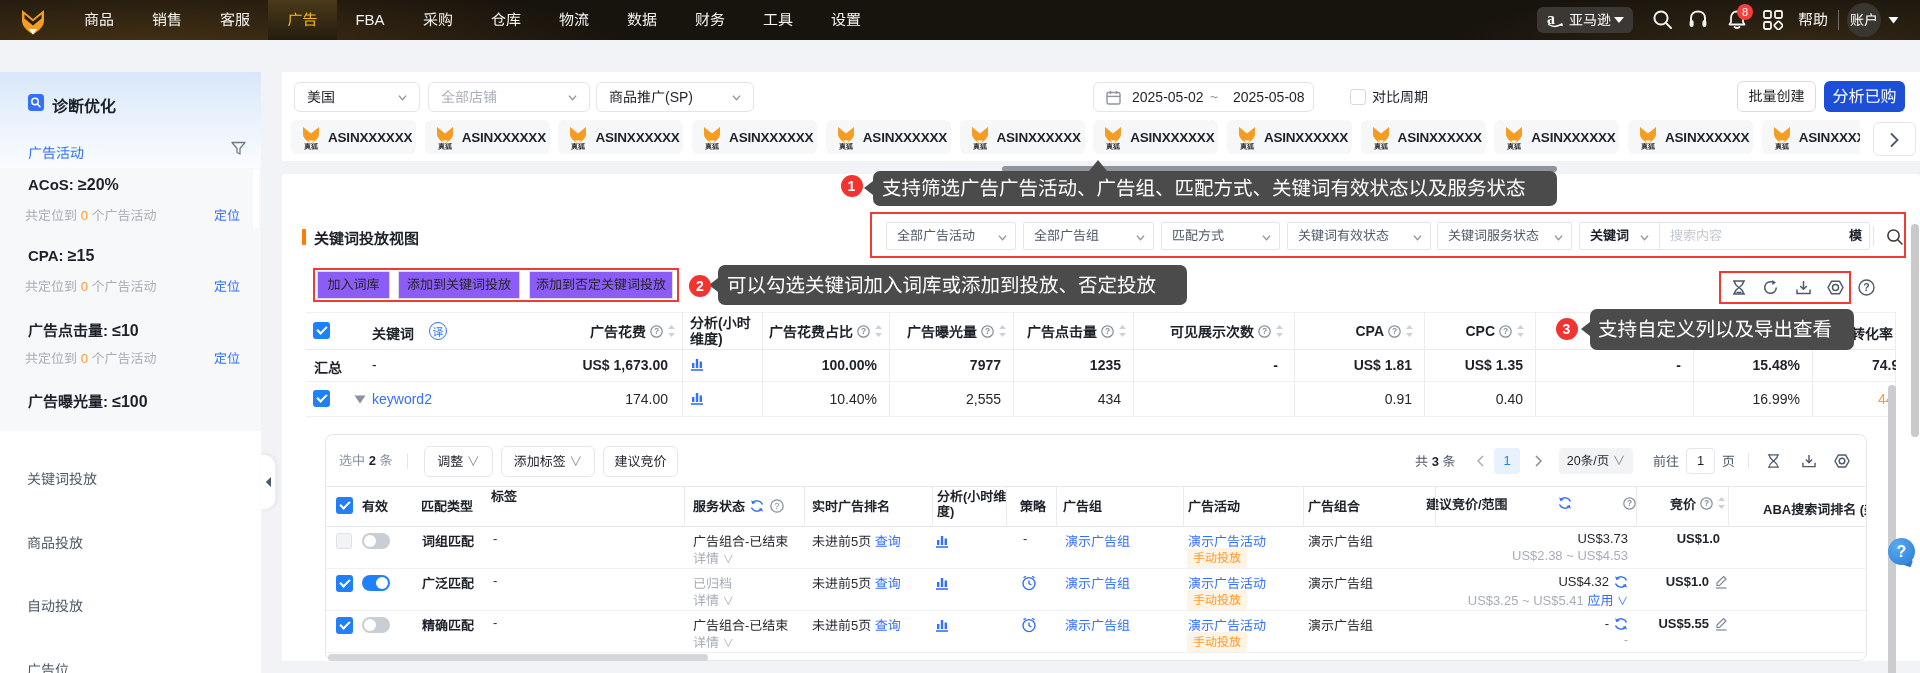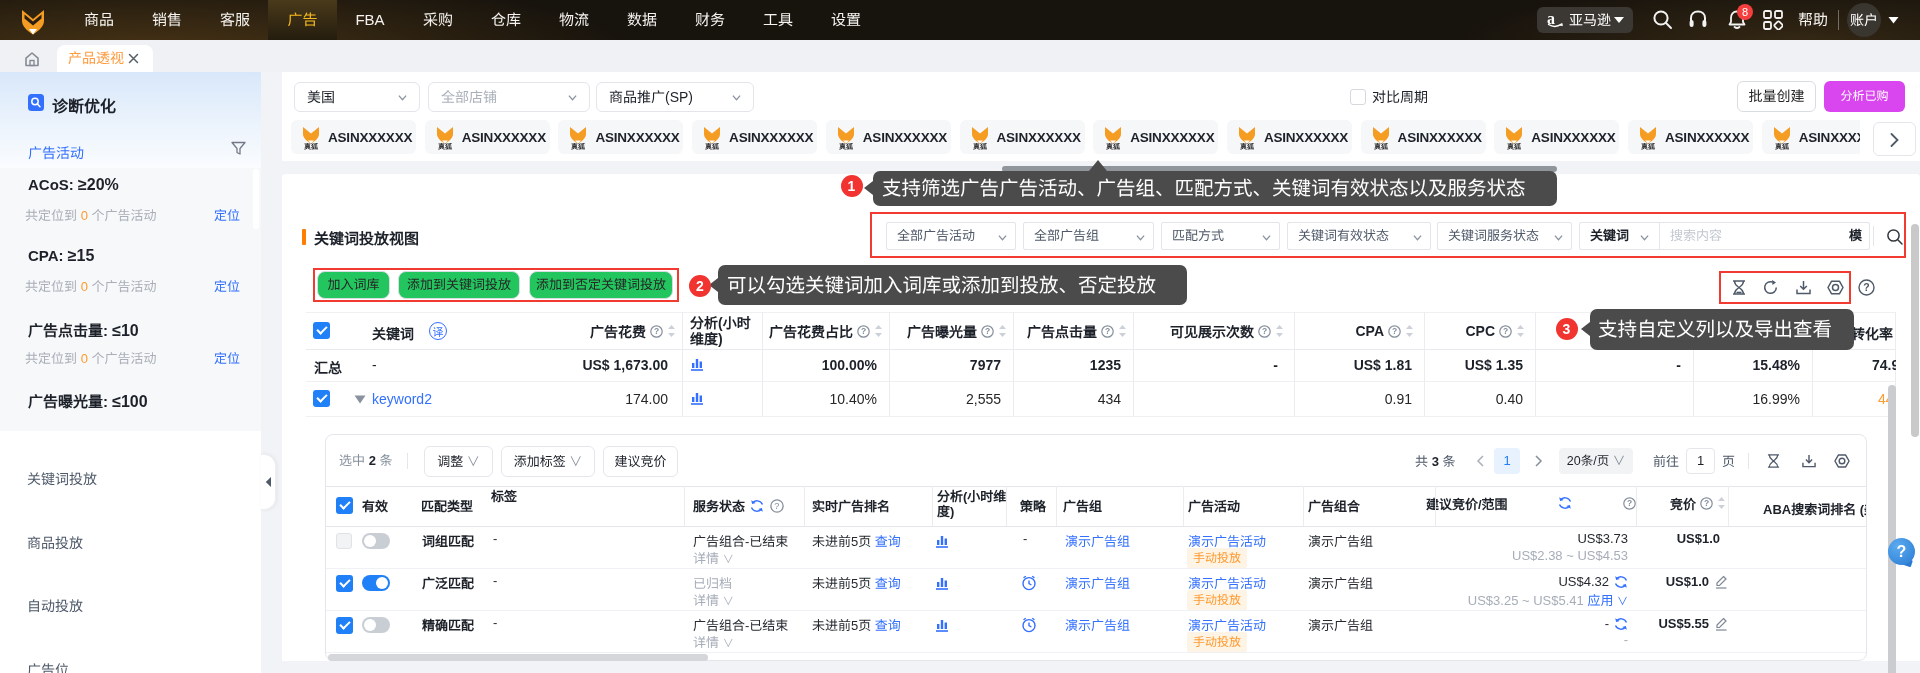--- a/index.html
+++ b/index.html
@@ -159,17 +159,6 @@
       </svg>
   </div>
 
-  <div class="tabbar" id="tabbar">
-    <svg class="abs" style="left:25px;top:12px" width="14" height="15" viewBox="0 0 14 15">
-      <path d="M1 6.2 L7 1 L13 6.2 L13 13.5 L1 13.5 Z" fill="none" stroke="#868c94" stroke-width="1.6" stroke-linejoin="round"></path>
-      <rect x="5" y="8.5" width="4" height="5" fill="none" stroke="#868c94" stroke-width="1.4"></rect>
-    </svg>
-    <div class="tab-active" style="top:5px"></div>
-    <div class="abs" style="left:68px;top:5px;height:27px;line-height:27px;font-size:14px;color:#ff9c40">产品透视</div>
-    <svg class="abs" style="left:128px;top:13px" width="11" height="11" viewBox="0 0 11 11">
-      <path d="M1.5 1.5 L9.5 9.5 M9.5 1.5 L1.5 9.5" stroke="#565d66" stroke-width="1.5" stroke-linecap="round"></path>
-    </svg>
-  </div>
 
   <div class="sidebar" id="sidebar">
     <svg class="abs" style="left:28px;top:22px" width="16" height="17" viewBox="0 0 16 17">

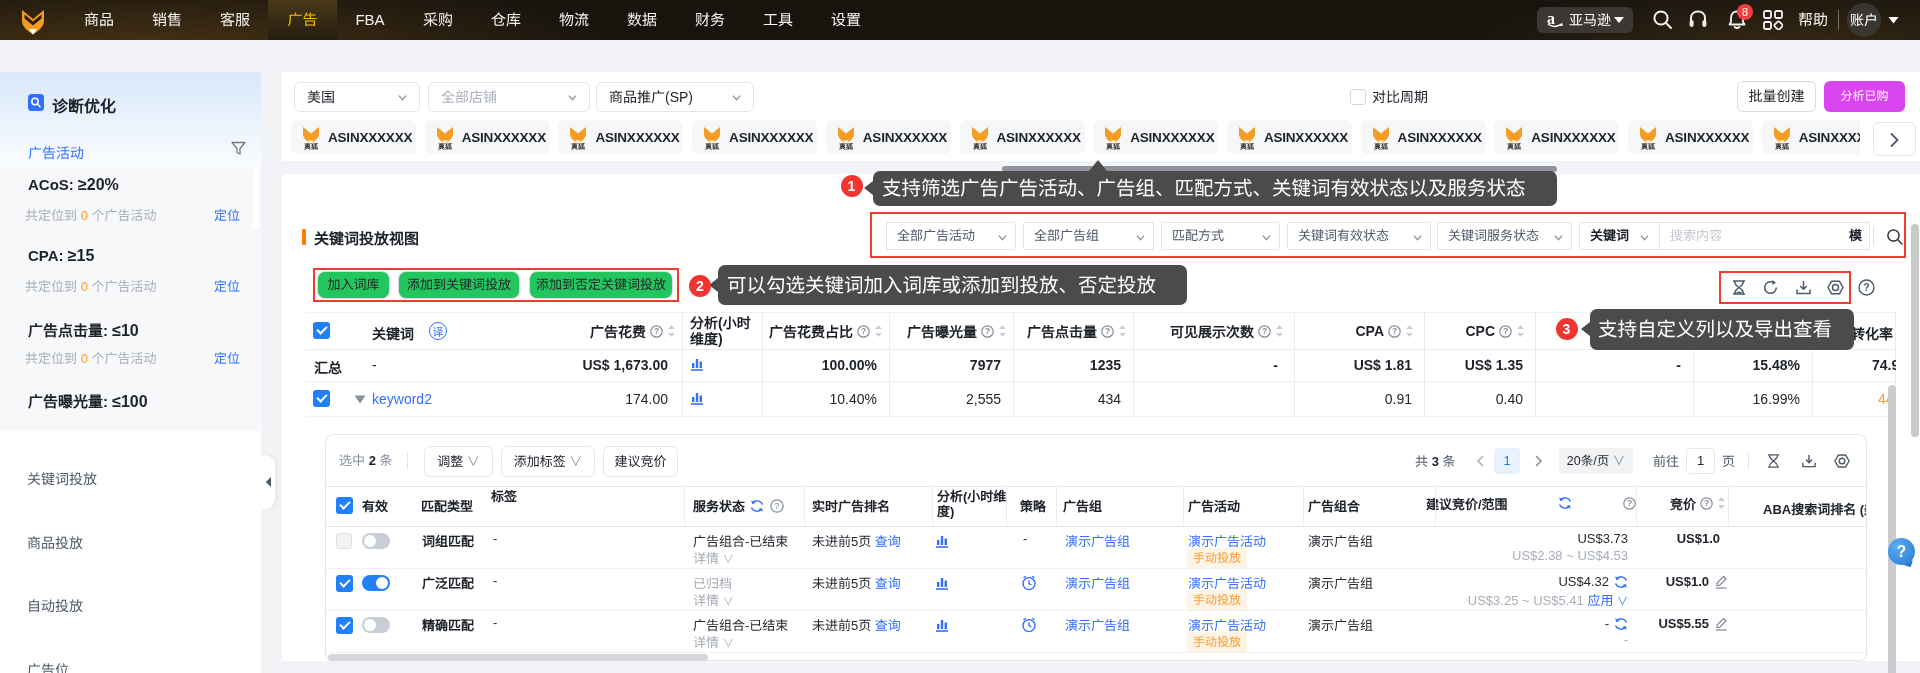--- a/index.html
+++ b/index.html
@@ -209,6 +209,17 @@
           <path d="M1 3 L5 7.5 L9 3" fill="none" stroke="#8a919f" stroke-width="1.4"></path>
         </svg>
     </div>
+    <div class="sel" style="left:811px;top:10px;width:221px;padding-left:0">
+      <svg class="abs" style="left:12px;top:7px" width="15" height="15" viewBox="0 0 15 15">
+        <rect x="1" y="2.5" width="13" height="11.5" rx="1.5" fill="none" stroke="#8f959e" stroke-width="1.4"></rect>
+        <line x1="1" y1="6.4" x2="14" y2="6.4" stroke="#8f959e" stroke-width="1.4"></line>
+        <line x1="4.5" y1="0.8" x2="4.5" y2="4" stroke="#8f959e" stroke-width="1.4"></line>
+        <line x1="10.5" y1="0.8" x2="10.5" y2="4" stroke="#8f959e" stroke-width="1.4"></line>
+      </svg>
+      <span class="abs" style="left:38px;top:0;line-height:28px">2025-05-02</span>
+      <span class="abs" style="left:116px;top:0;line-height:28px;color:#86909c">~</span>
+      <span class="abs" style="left:139px;top:0;line-height:28px">2025-05-08</span>
+    </div>
     <div class="cb-empty" style="left:1068px;top:17px"></div>
     <div class="abs" style="left:1090px;top:10px;height:30px;line-height:30px;font-size:14px;color:#1d2129">对比周期</div>
     <div class="abs" style="left:1455px;top:9px;width:79px;height:31px;background:#fff;border:1px solid #d9dce1;border-radius:6px;text-align:center;line-height:29px;font-size:14px;color:#262626">批量创建</div>

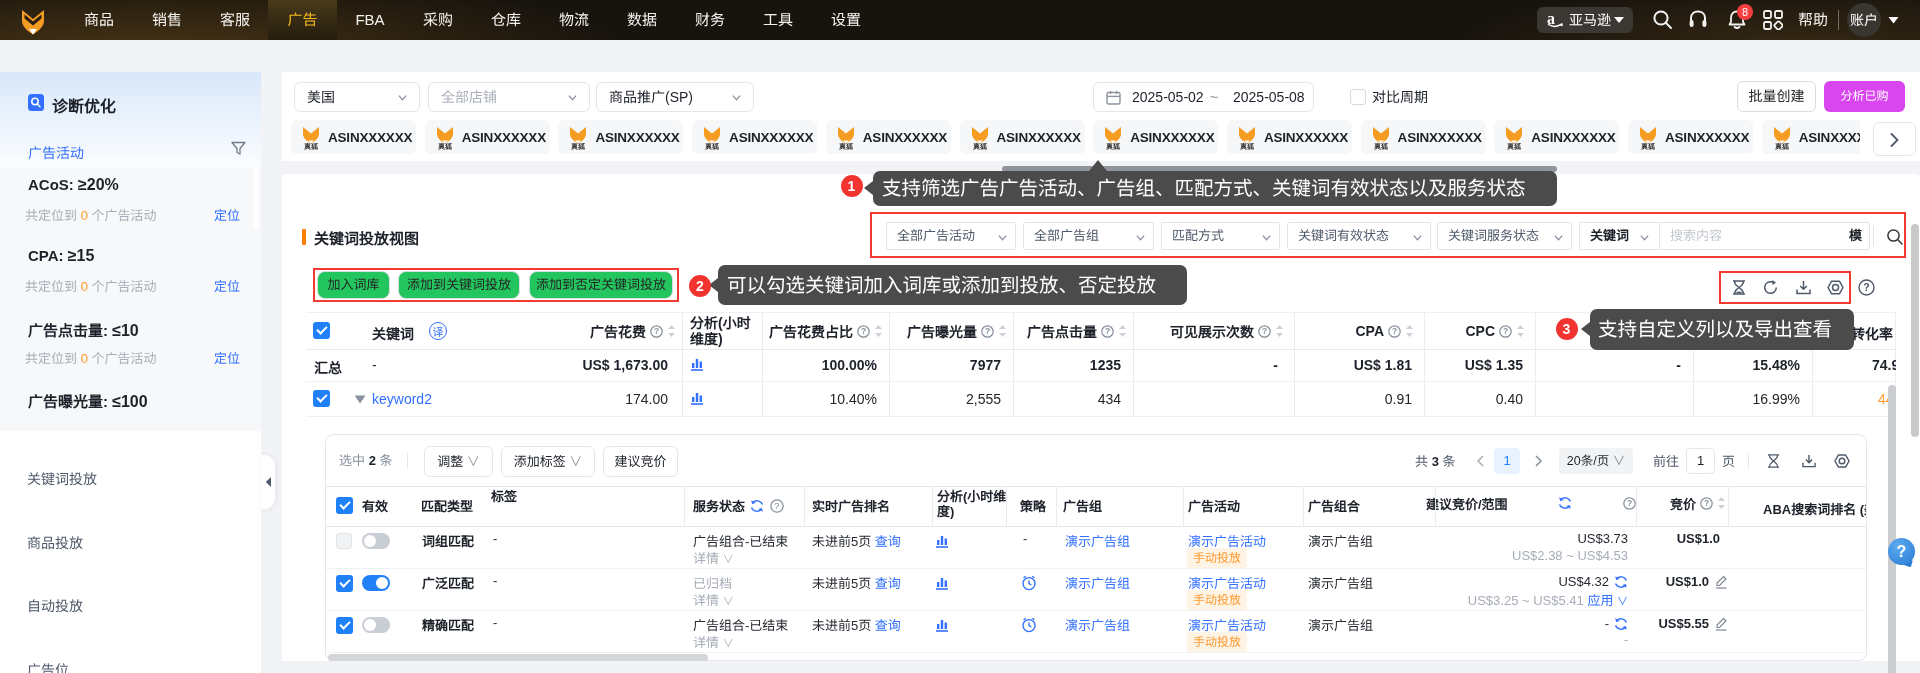--- a/index.html
+++ b/index.html
@@ -223,7 +223,7 @@
     <div class="cb-empty" style="left:1068px;top:17px"></div>
     <div class="abs" style="left:1090px;top:10px;height:30px;line-height:30px;font-size:14px;color:#1d2129">对比周期</div>
     <div class="abs" style="left:1455px;top:9px;width:79px;height:31px;background:#fff;border:1px solid #d9dce1;border-radius:6px;text-align:center;line-height:29px;font-size:14px;color:#262626">批量创建</div>
-    <div class="abs" style="left:1542px;top:9px;width:81px;height:31px;background:#d946ef;border-radius:6px;text-align:center;line-height:31px;font-size:12px;color:#fff">分析已购</div>
+    <div class="abs" style="left:1542px;top:9px;width:81px;height:31px;background:#1d4ed8;border-radius:6px;text-align:center;line-height:31px;font-size:16px;color:#fff">分析已购</div>
 
     <div class="abs" style="left:0;top:48px;width:1578px;height:34px;overflow:hidden">
       <div class="chip" style="left:9px;width:125px">

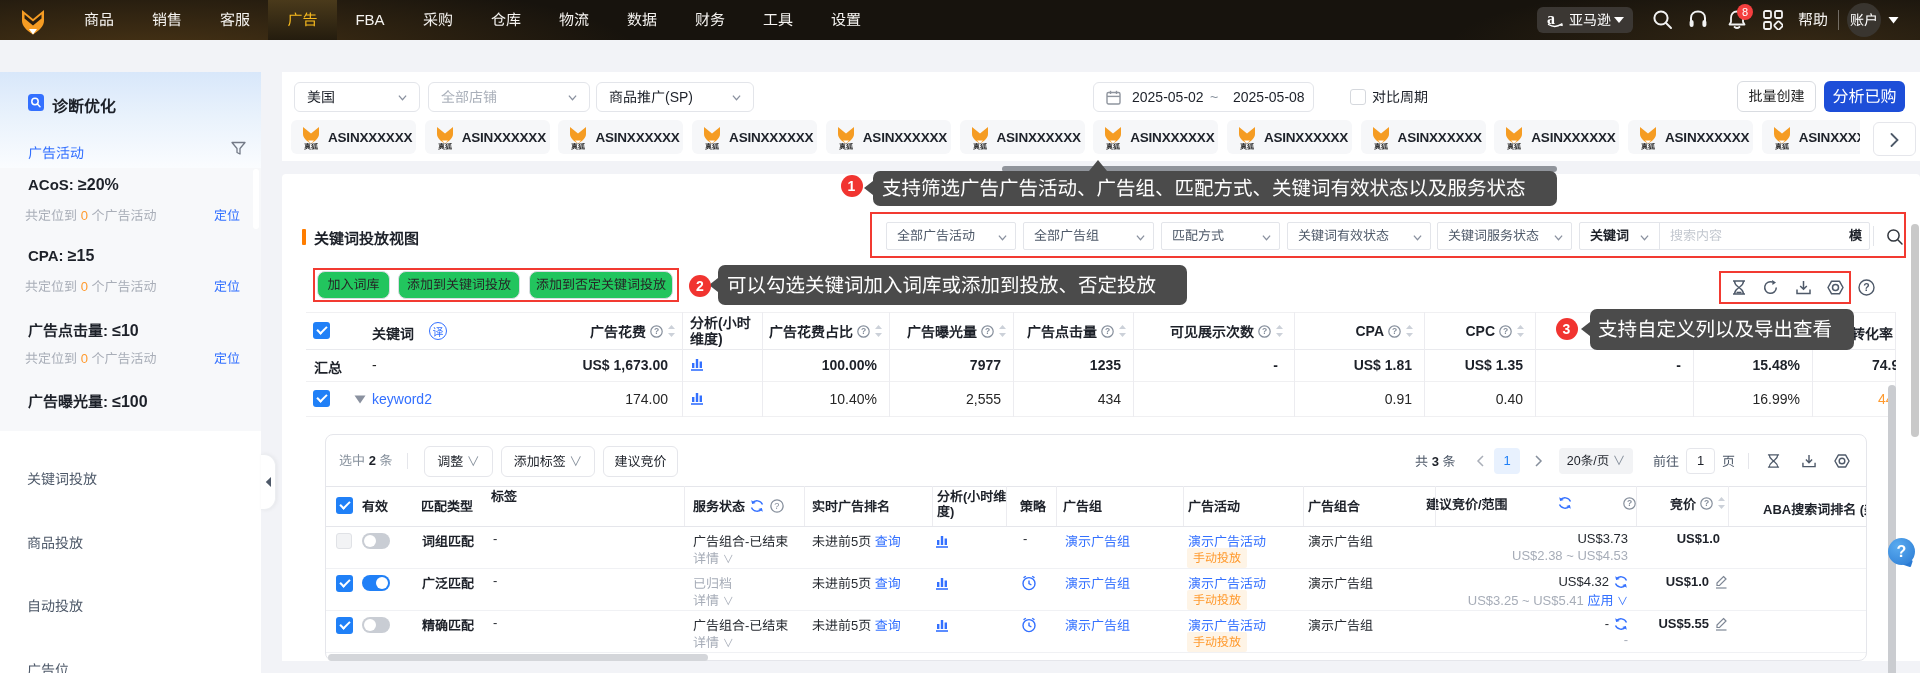--- a/index.html
+++ b/index.html
@@ -51,7 +51,7 @@
          font-size:13px; color:#4e5969; line-height:26px; padding-left:10px; }
   .sel2 .caret { position:absolute; right:8px; top:10px; }
   .caret { width:9px; height:9px; display:inline-block; }
-  .btn-plain { position:absolute; background:#22c55e; border:1px solid #d9dce1; border-radius:8px; font-size:13px; color:#262626; text-align:center; }
+  .btn-plain { position:absolute; background:#8b5cf6; border:1px solid #d9dce1; border-radius:0; font-size:13px; color:#262626; text-align:center; }
   .chip { position:absolute; top:0; height:34px; background:#f6f7f9; border-radius:6px; display:flex; align-items:center; }
   .chip .txt { font-size:13.5px; font-weight:bold; color:#1d2129; margin-left:6px; letter-spacing:-0.2px; }
 

